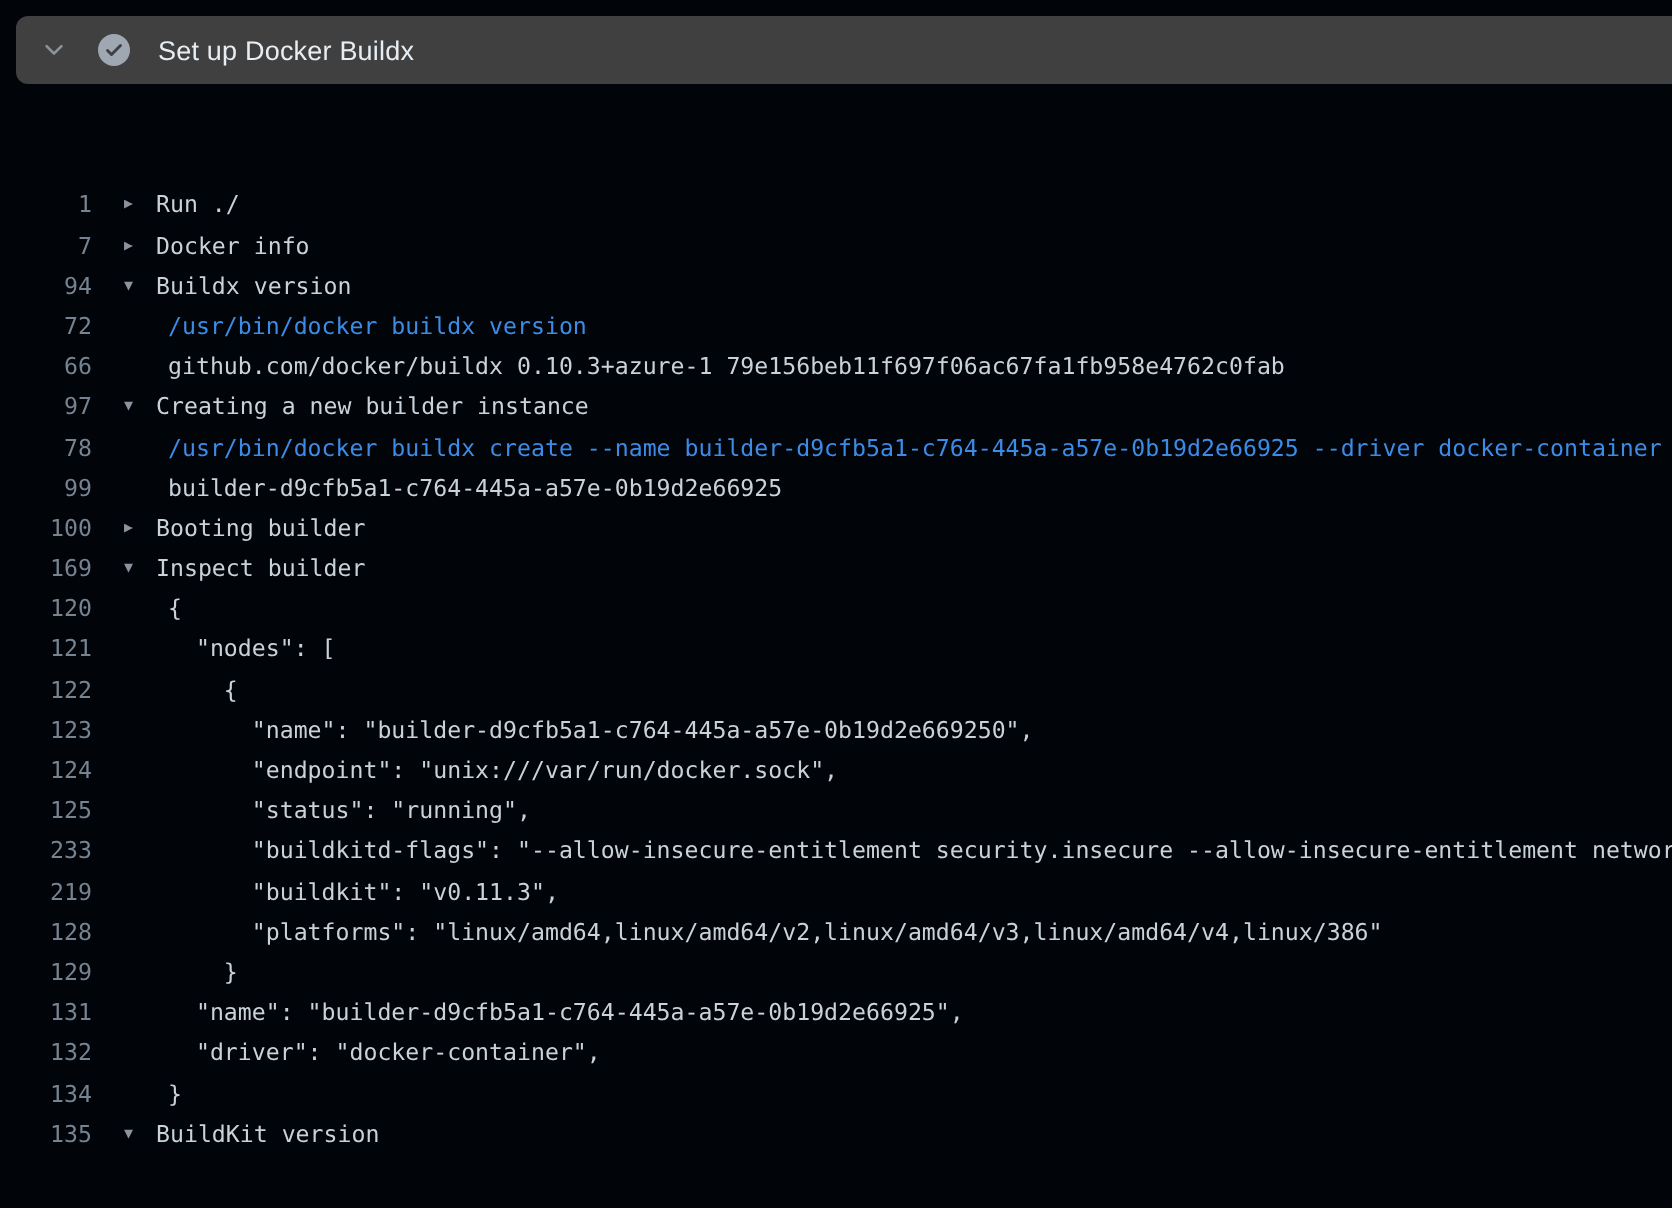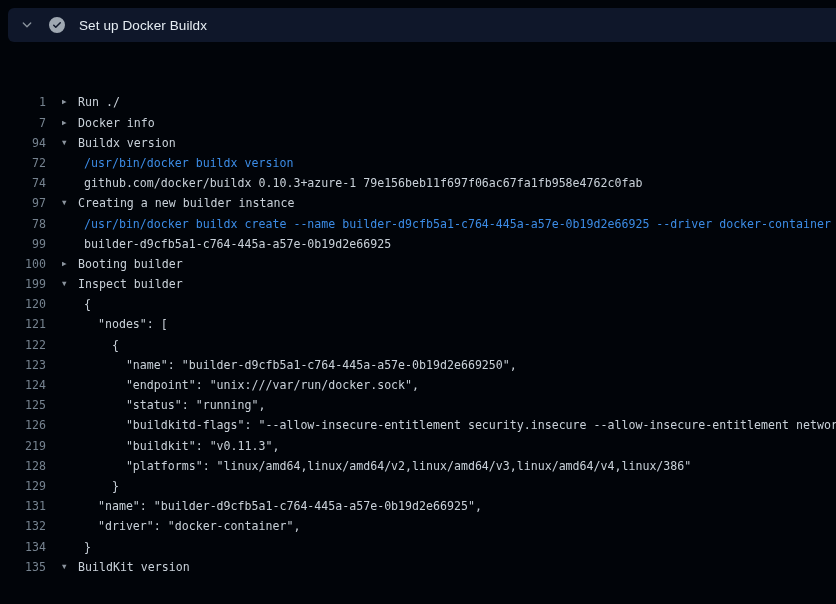--- a/index.html
+++ b/index.html
@@ -12,7 +12,7 @@
   
   .step-header{
     position:absolute;left:8px;top:8px;right:0;height:34px;
-    background:#0f172a;
+    background:#404040;
     border-radius:6px 0 0 6px;
     display:flex;align-items:center;
     cursor:pointer;

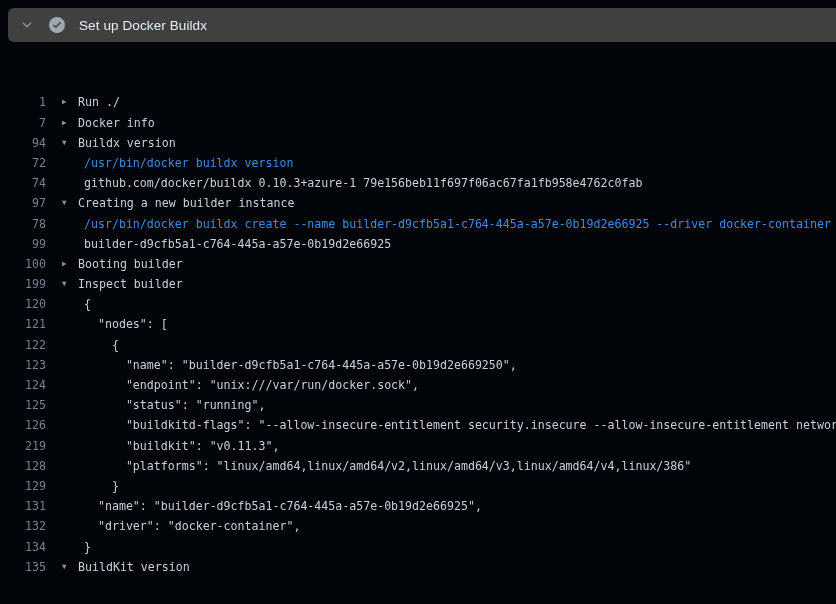--- a/index.html
+++ b/index.html
@@ -95,7 +95,7 @@
     <span class="arrow"></span>
     <span class="log-text">/usr/bin/docker buildx version</span>
   </div><div class="row t-output">
-    <span class="ln">74</span>
+    <span class="ln">66</span>
     <span class="arrow"></span>
     <span class="log-text">github.com/docker/buildx 0.10.3+azure-1 79e156beb11f697f06ac67fa1fb958e4762c0fab</span>
   </div><div class="row t-group-expanded">

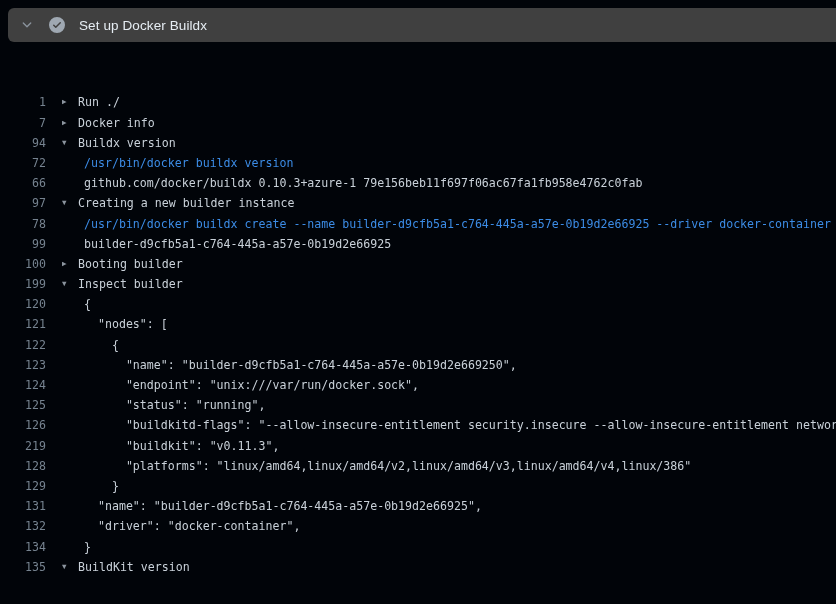--- a/index.html
+++ b/index.html
@@ -115,7 +115,7 @@
     <span class="arrow">▶</span>
     <span class="log-text">Booting builder</span>
   </div><div class="row t-group-expanded">
-    <span class="ln">199</span>
+    <span class="ln">169</span>
     <span class="arrow">▼</span>
     <span class="log-text">Inspect builder</span>
   </div><div class="row t-output">

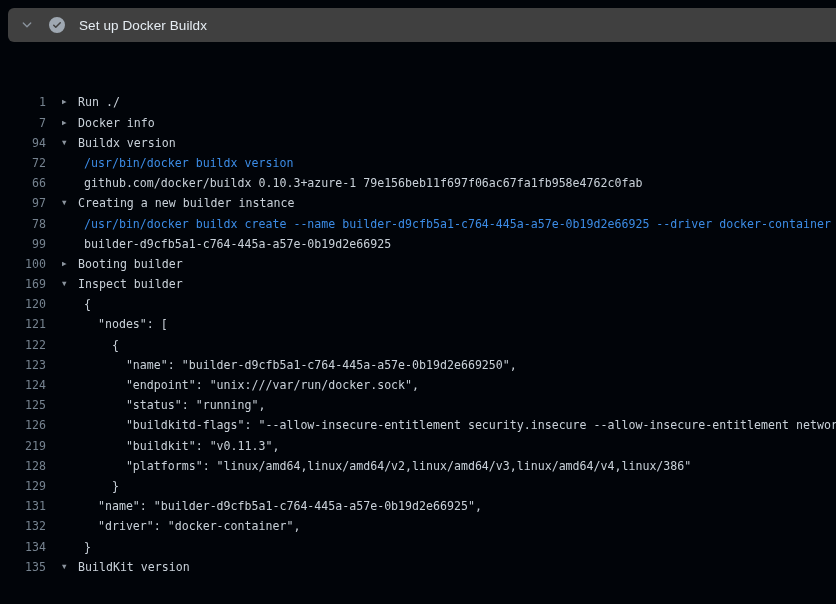--- a/index.html
+++ b/index.html
@@ -143,7 +143,7 @@
     <span class="arrow"></span>
     <span class="log-text">      "status": "running",</span>
   </div><div class="row t-output">
-    <span class="ln">126</span>
+    <span class="ln">233</span>
     <span class="arrow"></span>
     <span class="log-text">      "buildkitd-flags": "--allow-insecure-entitlement security.insecure --allow-insecure-entitlement network.host",</span>
   </div><div class="row t-output">

